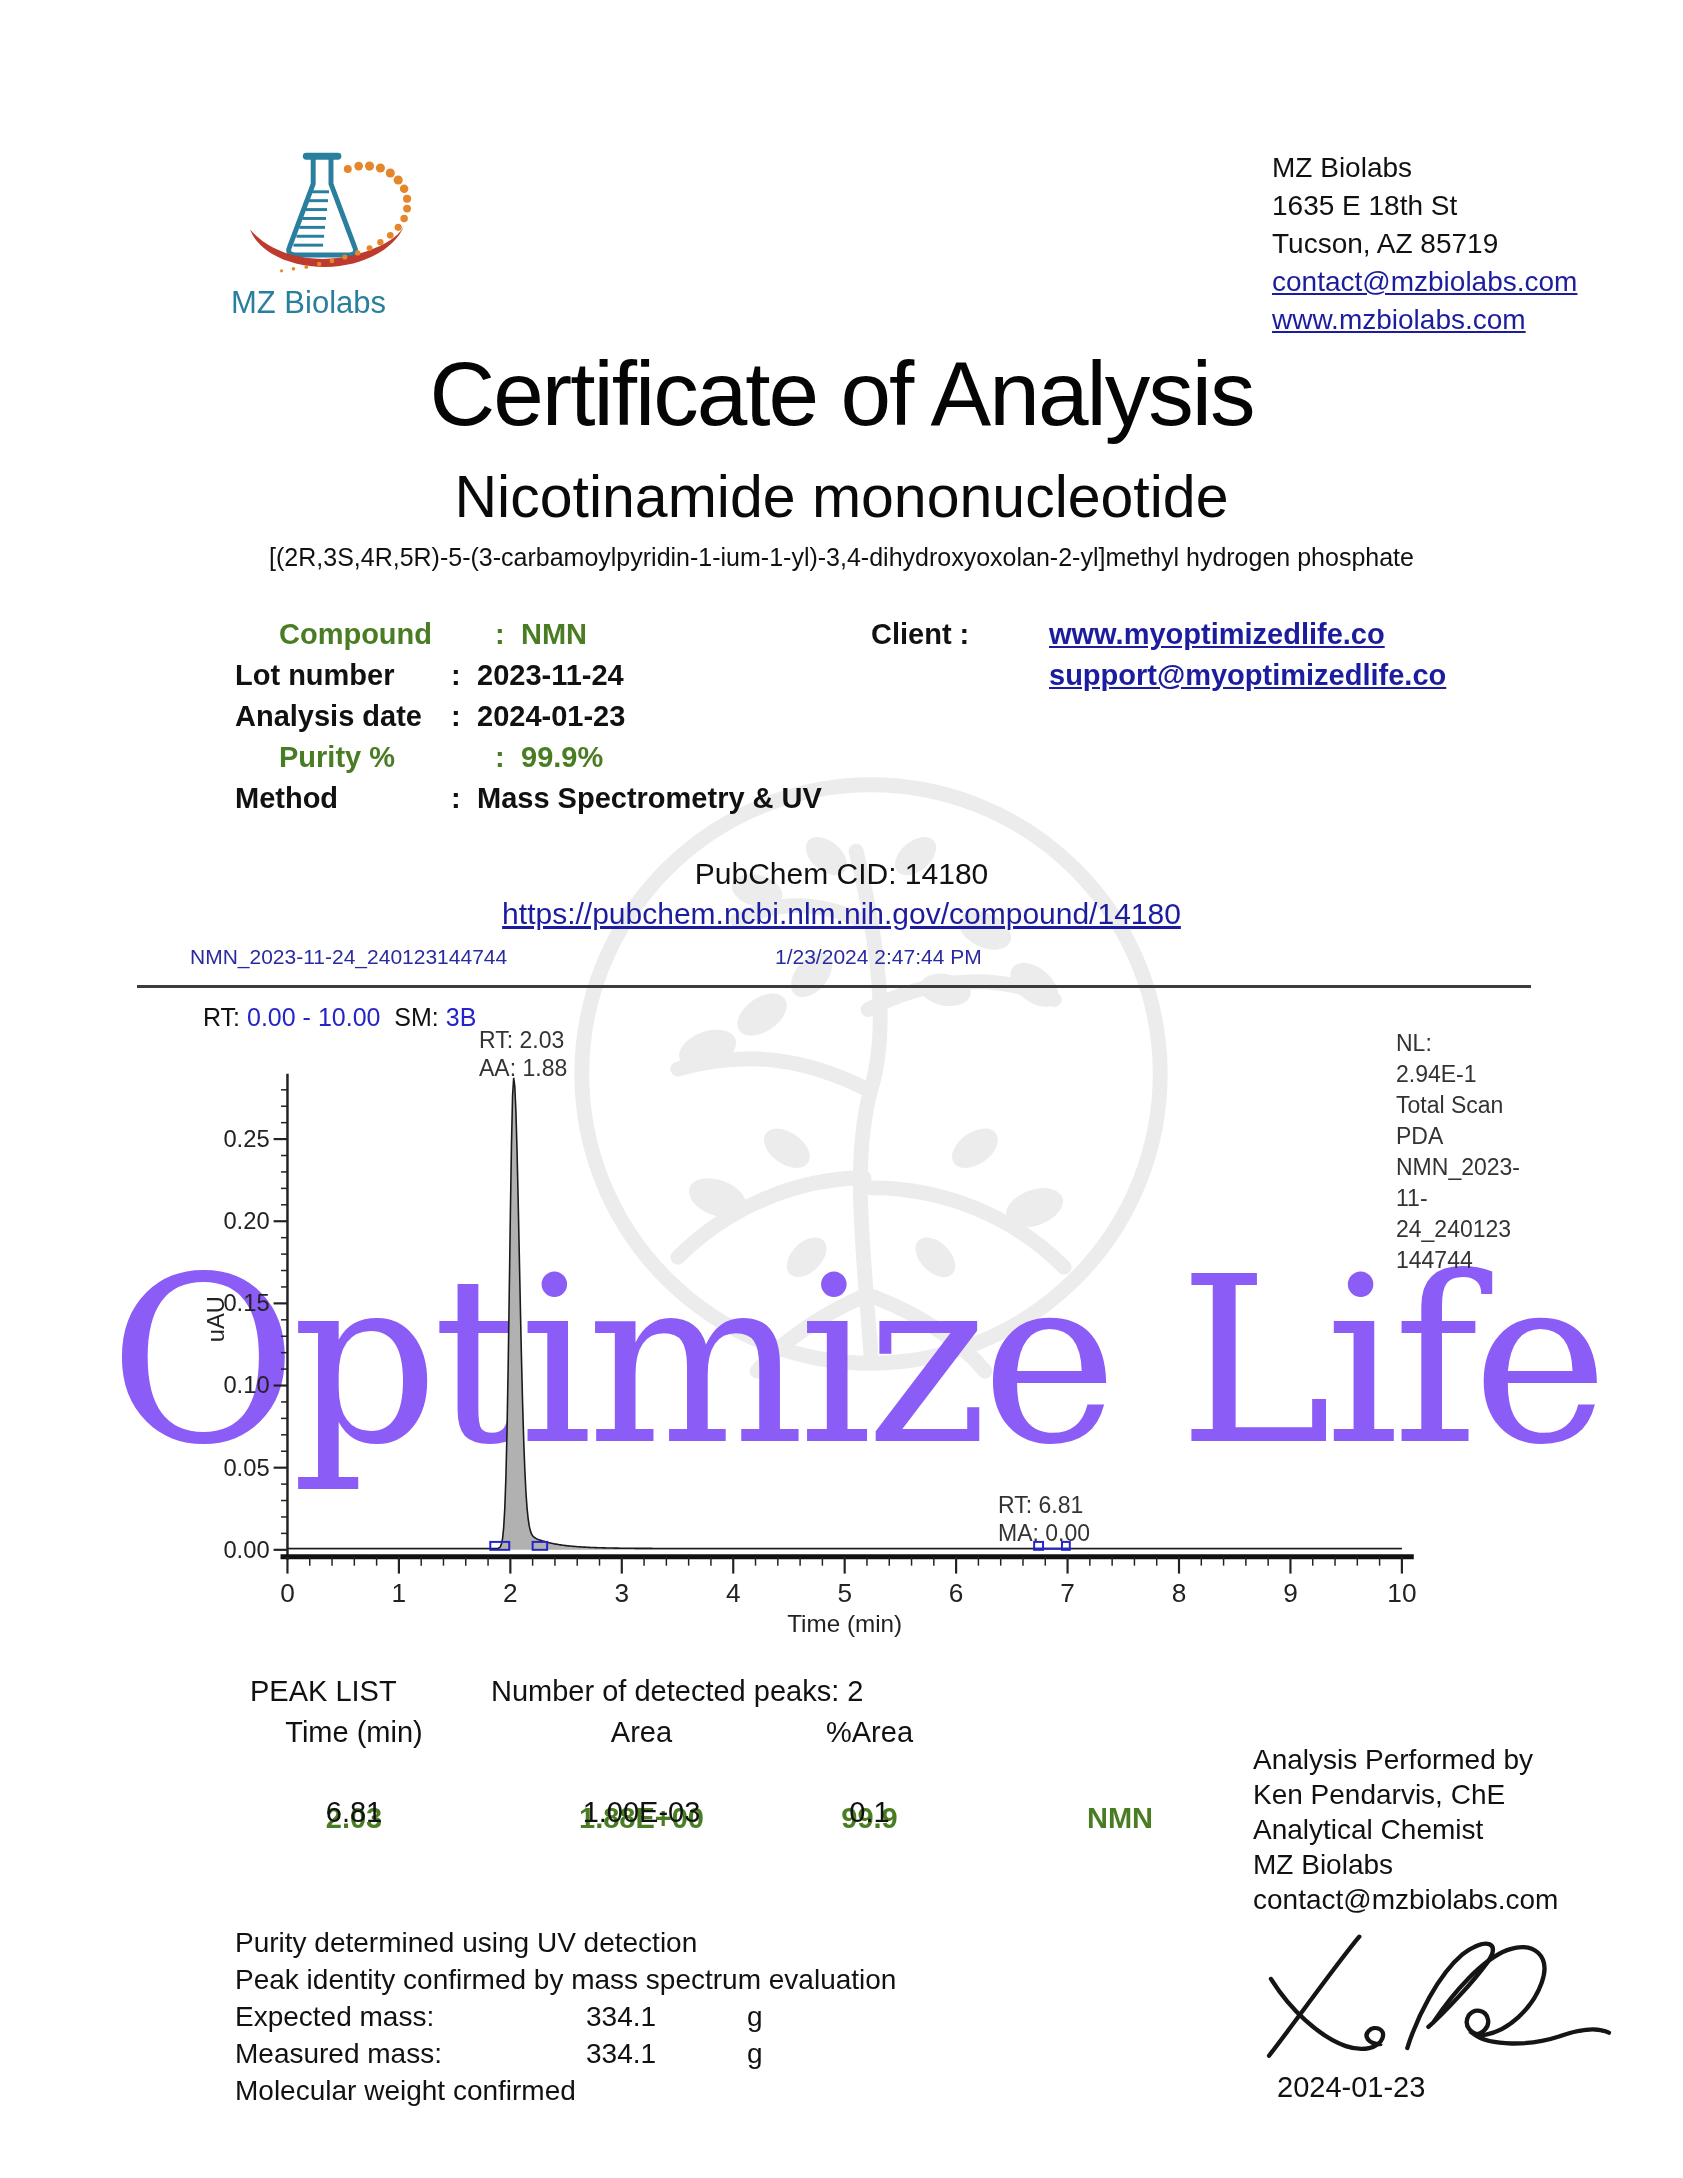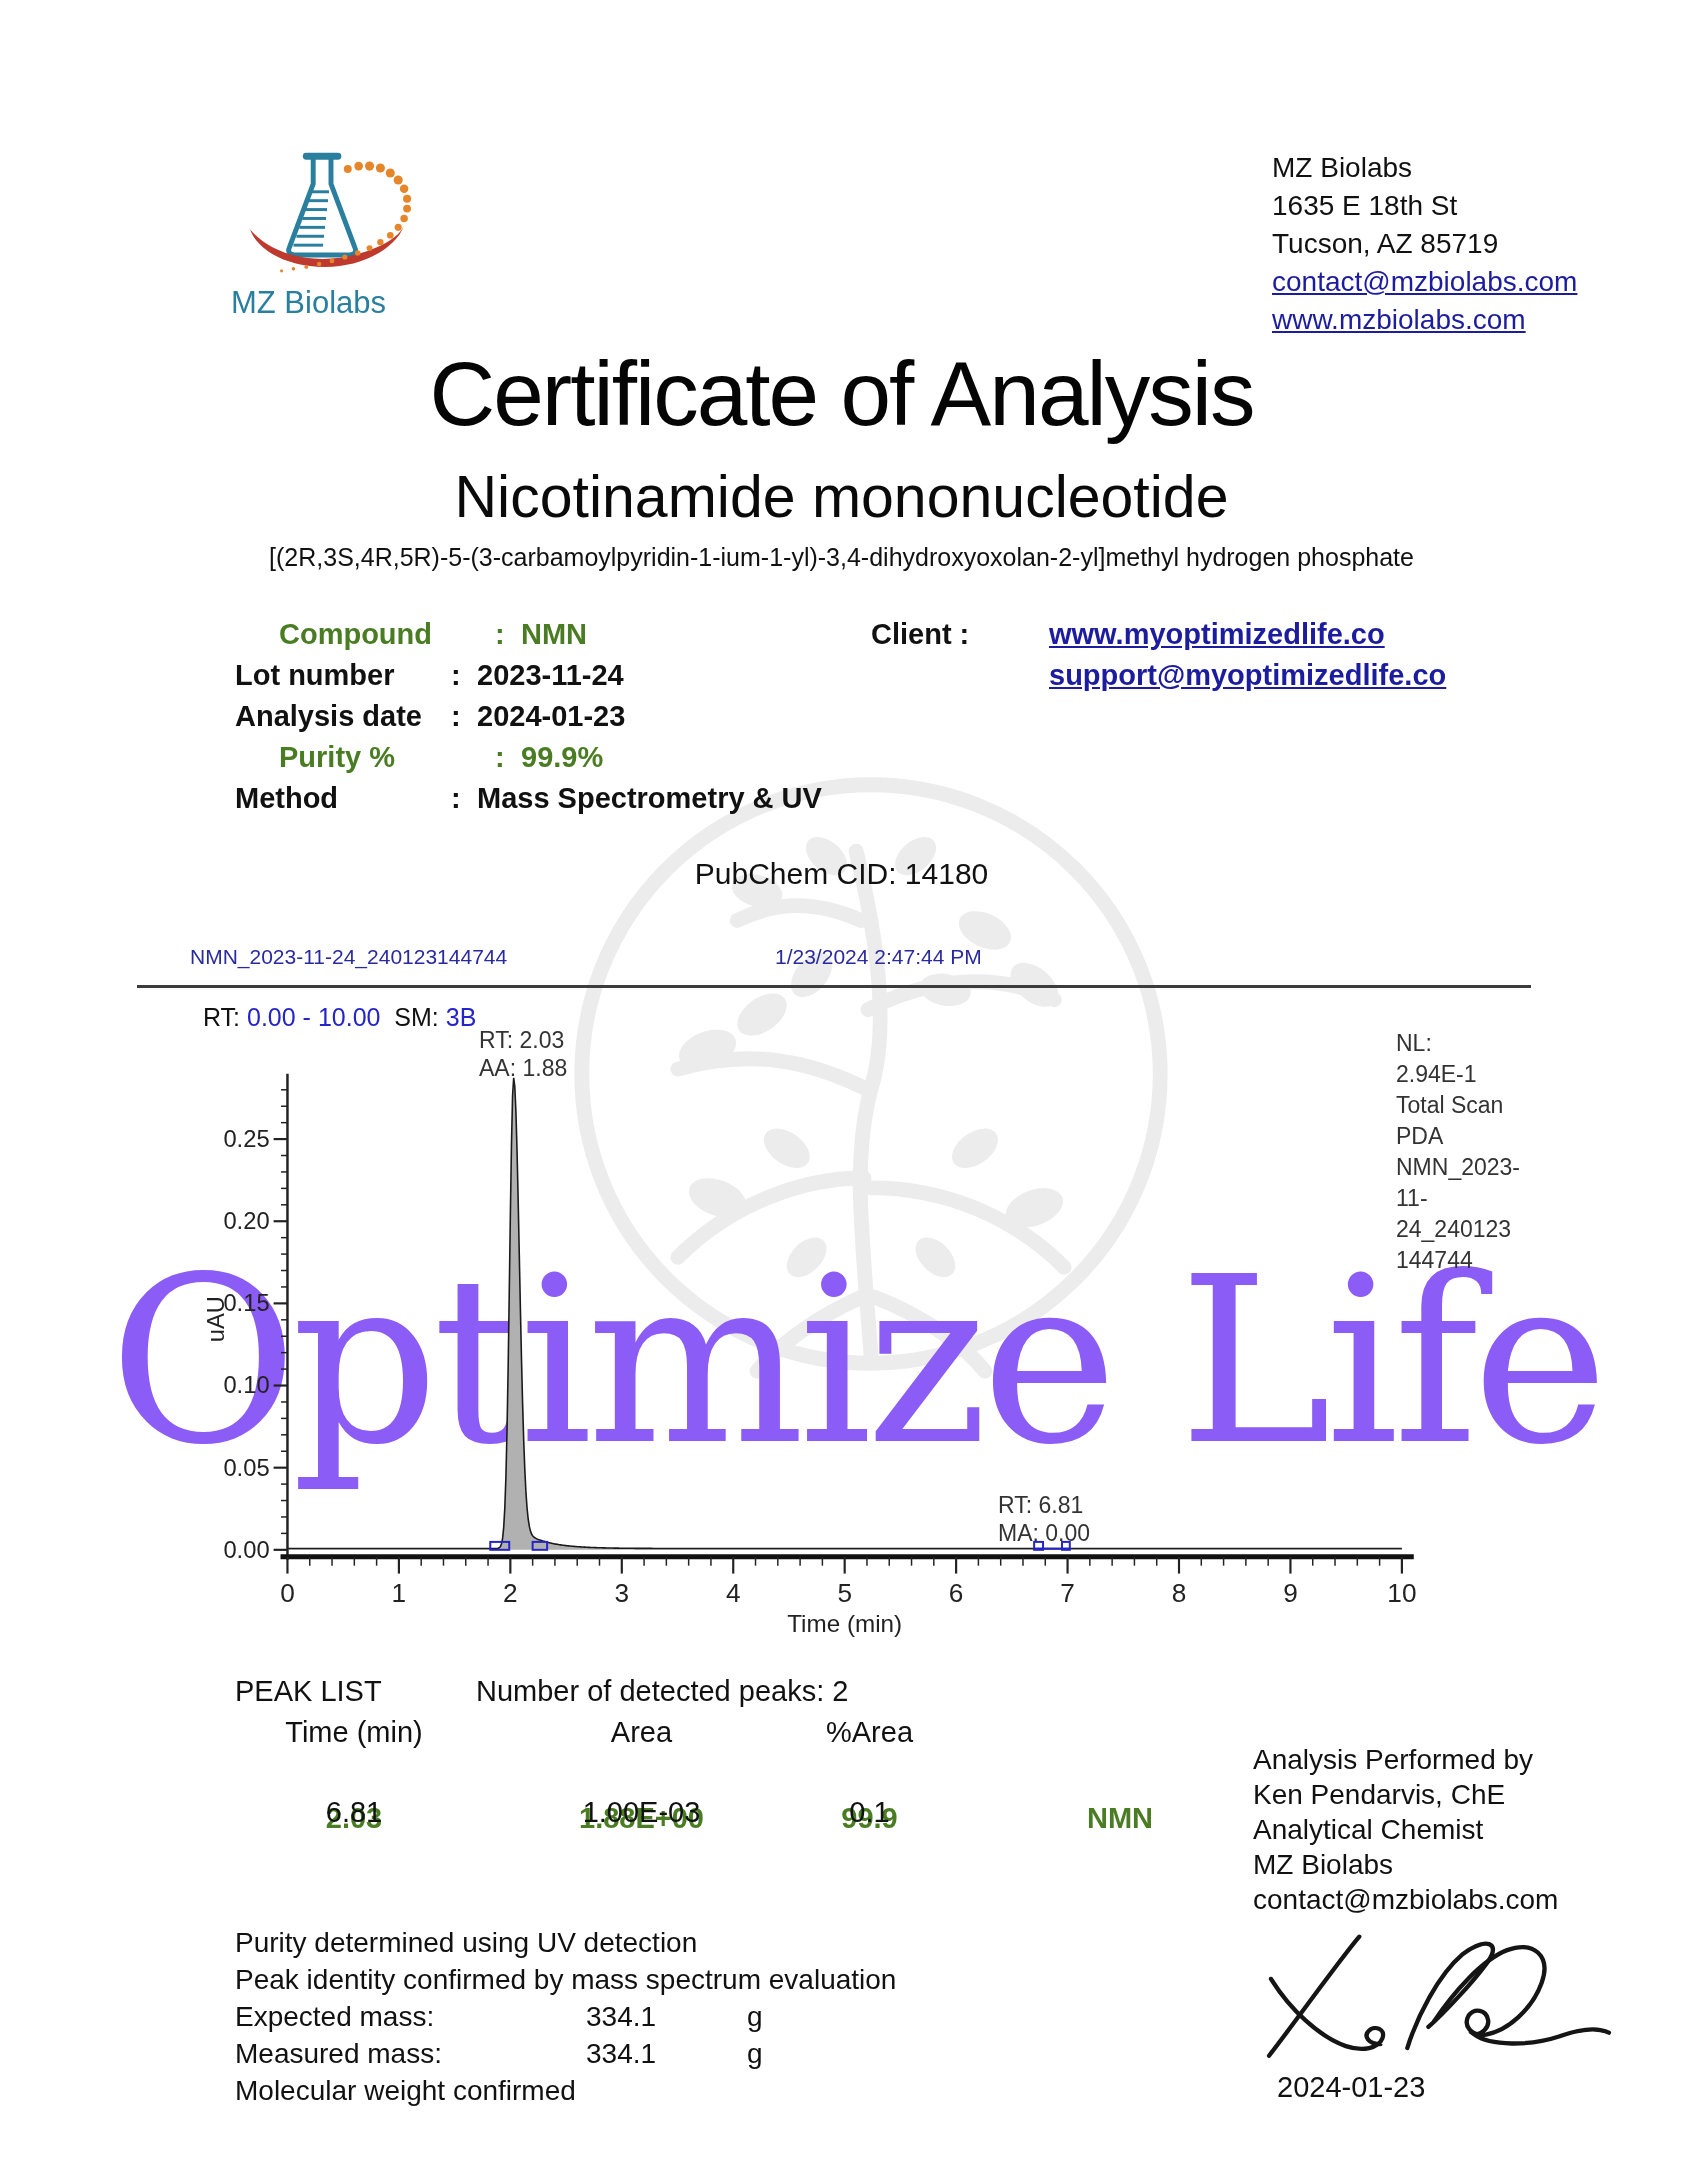--- a/index.html
+++ b/index.html
@@ -161,6 +161,9 @@
   <div class="abs layer link" style="left:1049px;top:659px;font-size:29px;font-weight:bold;">support@myoptimizedlife.co</div>
 
   <div class="abs layer centered pubchem" style="top:857px;">PubChem CID: 14180</div>
+  <div class="abs layer centered pubchem" style="top:897px;">
+    <span class="link">https://pubchem.ncbi.nlm.nih.gov/compound/14180</span>
+  </div>
 
   <div class="abs layer runinfo" style="left:190px;top:945px;">NMN_2023-11-24_240123144744</div>
   <div class="abs layer runinfo" style="left:775px;top:945px;">1/23/2024 2:47:44 PM</div>

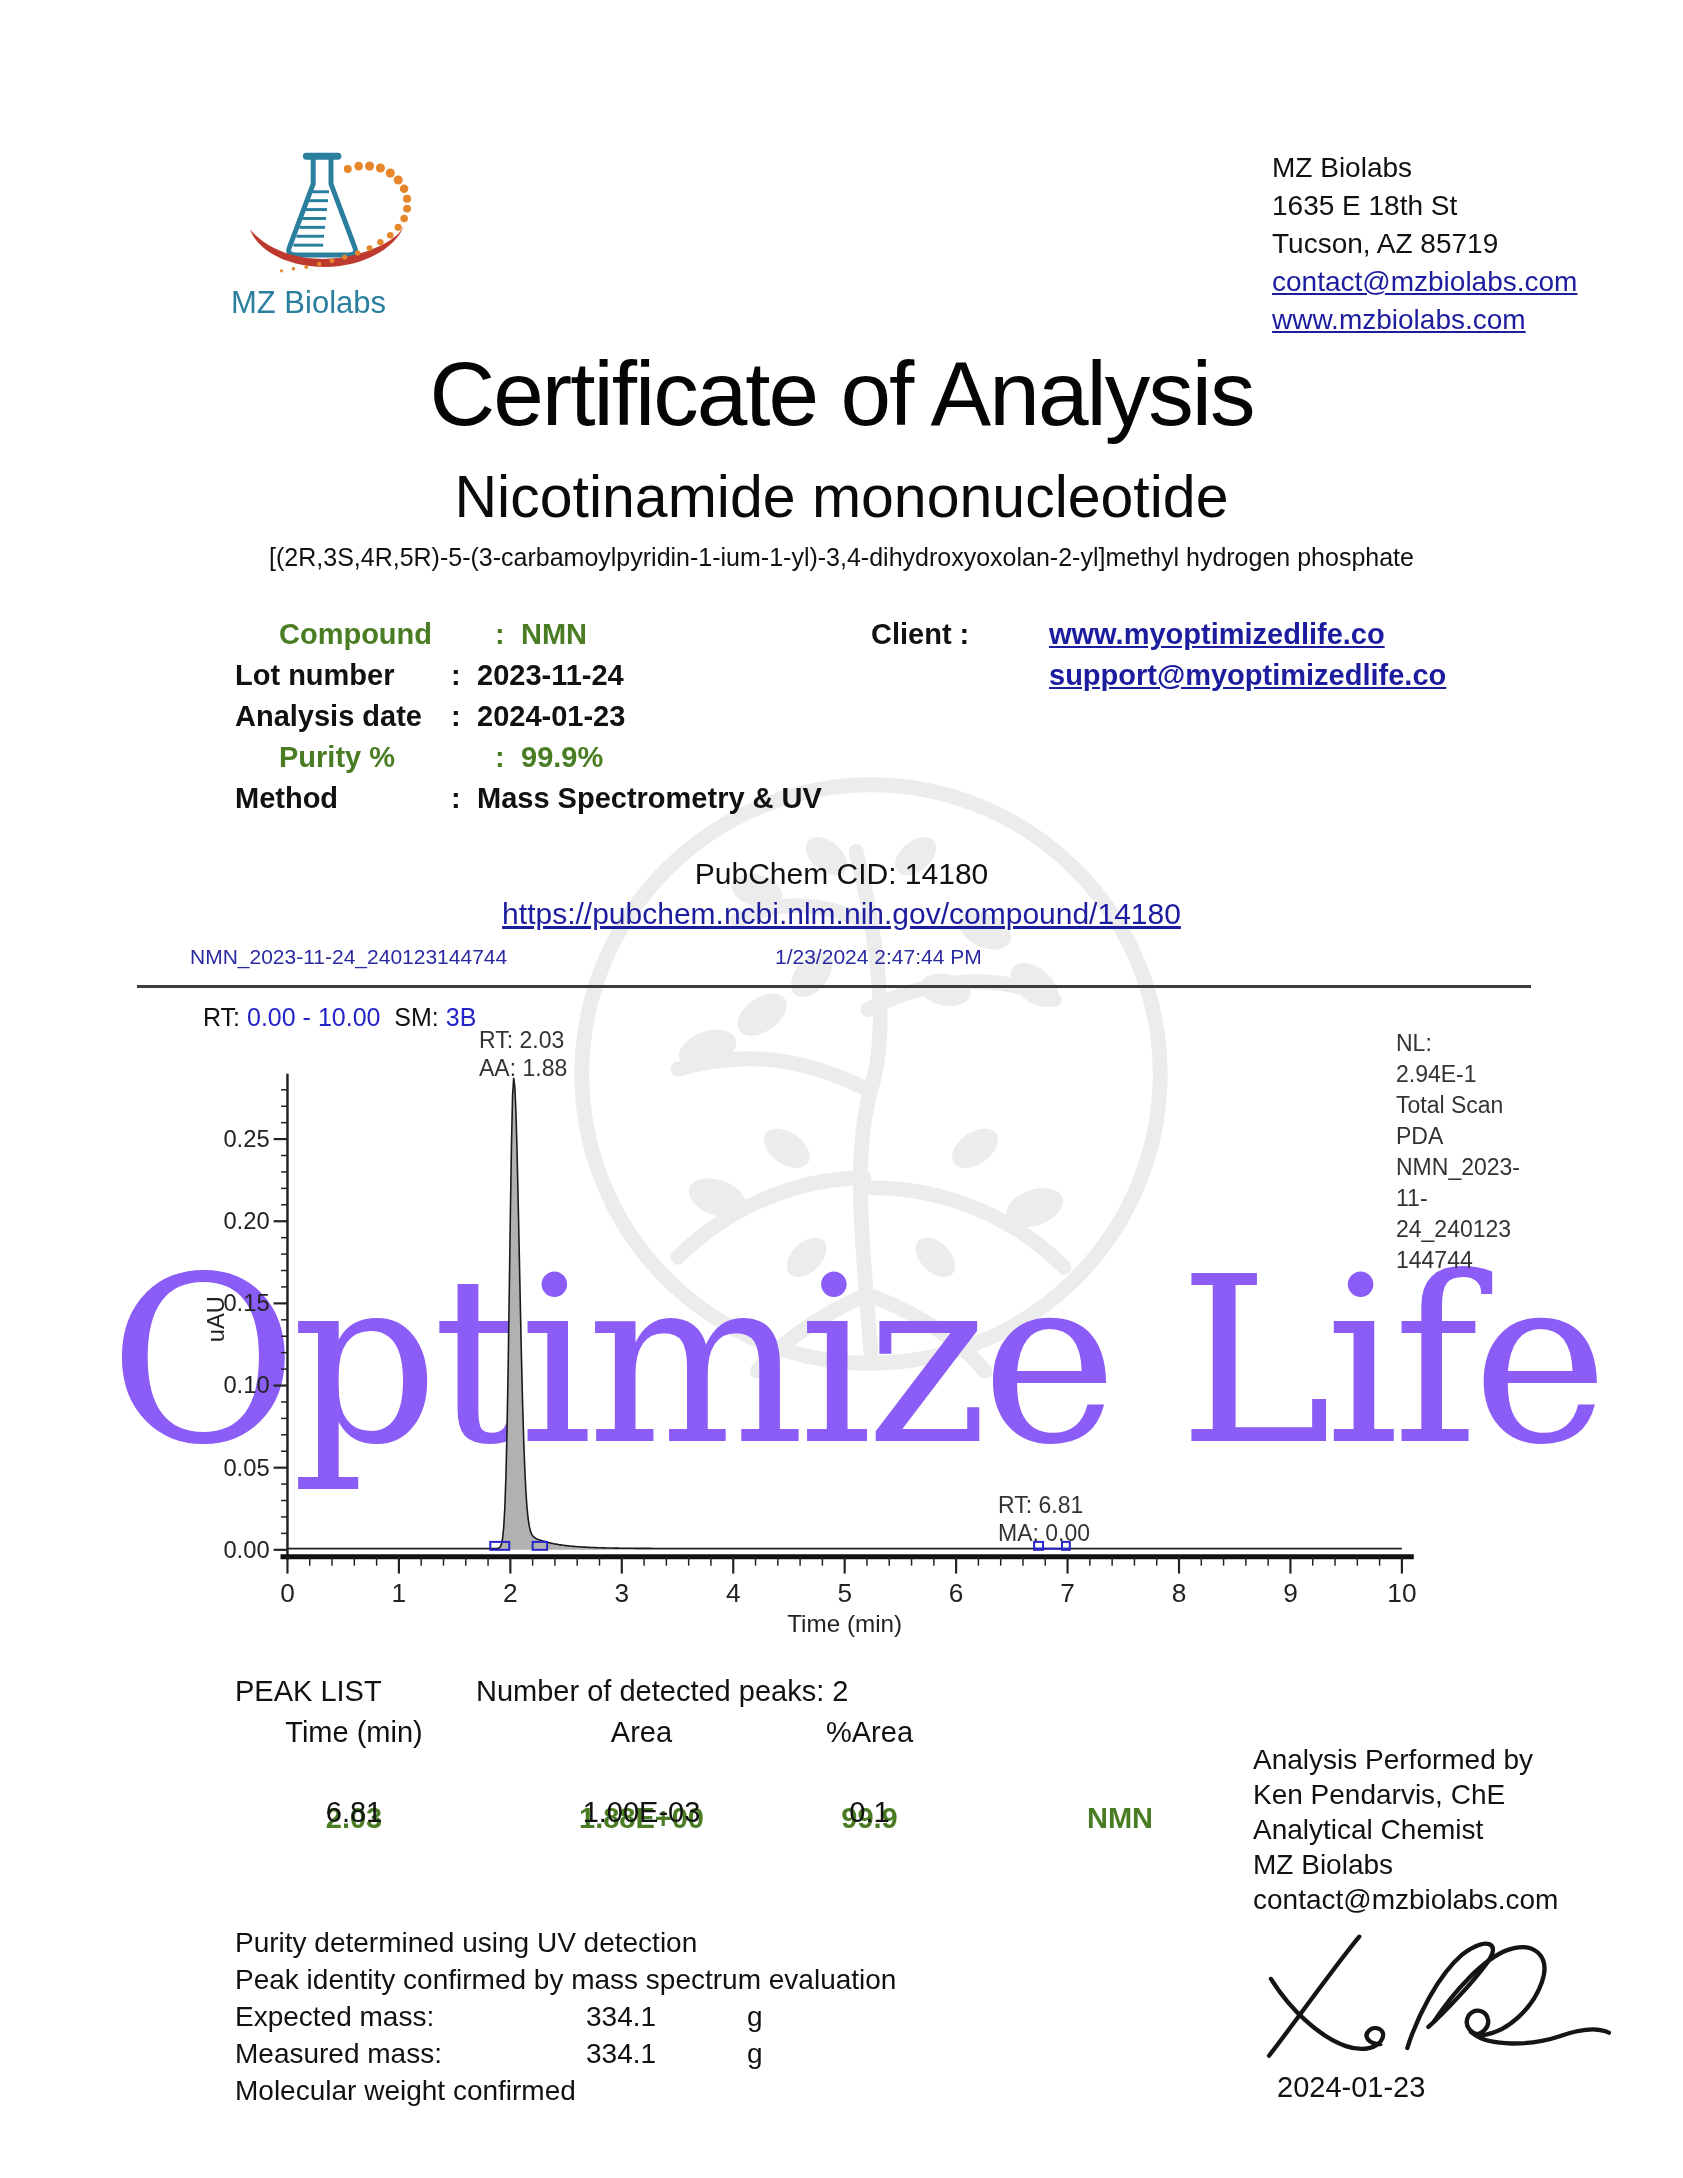--- a/index.html
+++ b/index.html
@@ -308,7 +308,7 @@
       <text x="713" y="600" font-size="24.5" text-anchor="middle" font-family="&quot;Liberation Sans&quot;,sans-serif" fill="#222">Time (min)</text>
     </svg>
 
-  <div class="abs layer pl" style="left:235px;top:1675px;display:flex;">
+  <div class="abs layer pl" style="left:250px;top:1675px;display:flex;">
     <span style="width:241px;">PEAK LIST</span>
     <span>Number of detected peaks: 2</span>
   </div>

